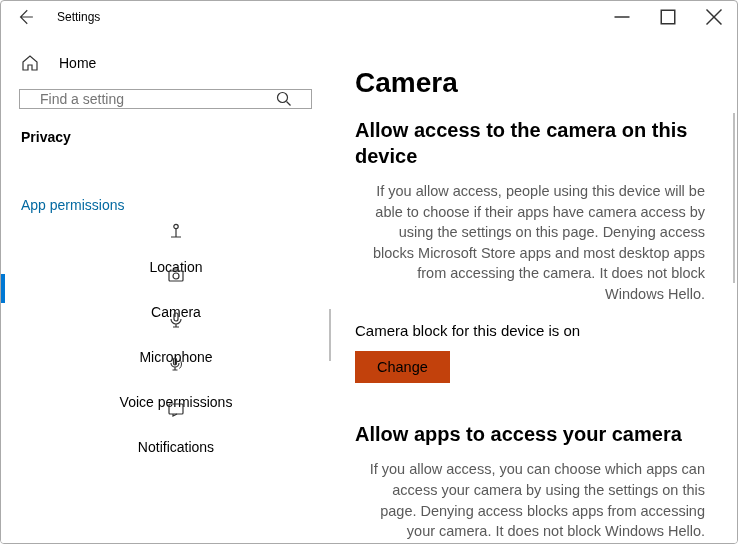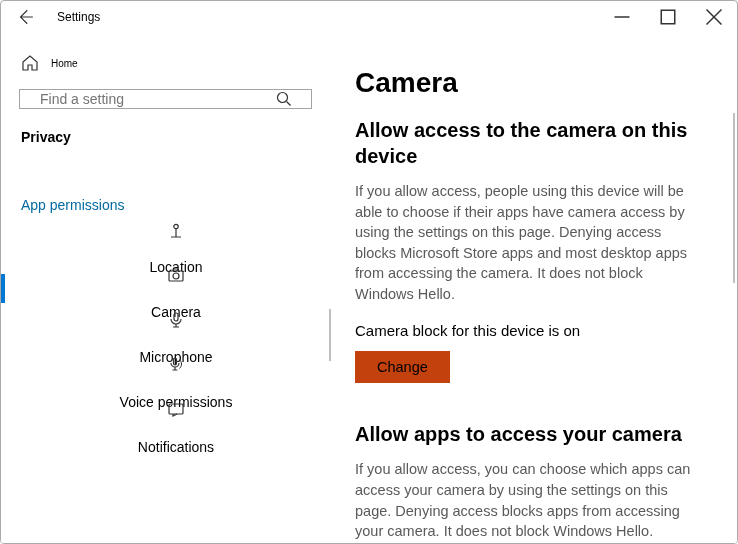--- a/index.html
+++ b/index.html
@@ -62,8 +62,8 @@
     display: flex;
     align-items: center;
     padding-left: 20px;
-    gap: 12px;
-    font-size: 10px;
+    gap: 20px;
+    font-size: 14px;
   }
   .search-wrap {
     padding: 6px 16px 4px 18px;

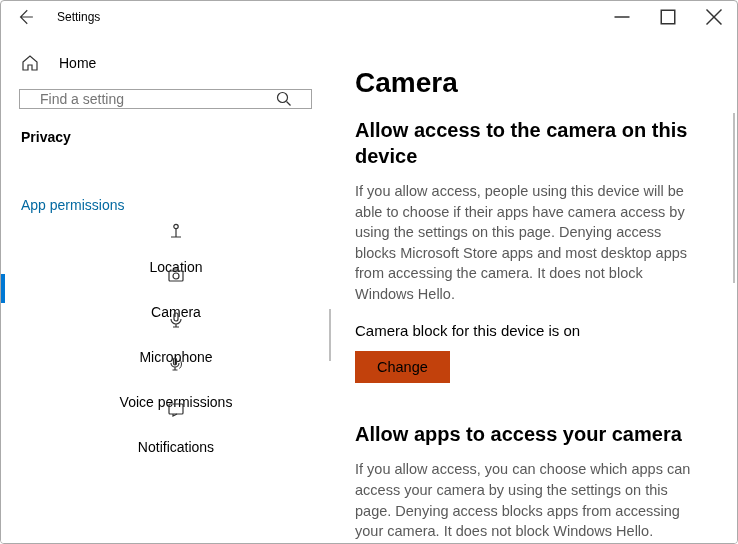--- a/index.html
+++ b/index.html
@@ -148,6 +148,7 @@
     line-height: 1.42;
     margin: 12px 0 18px 0;
     max-width: 350px;
+    text-align: right;
   }
   .status-line {
     font-size: 15px;

